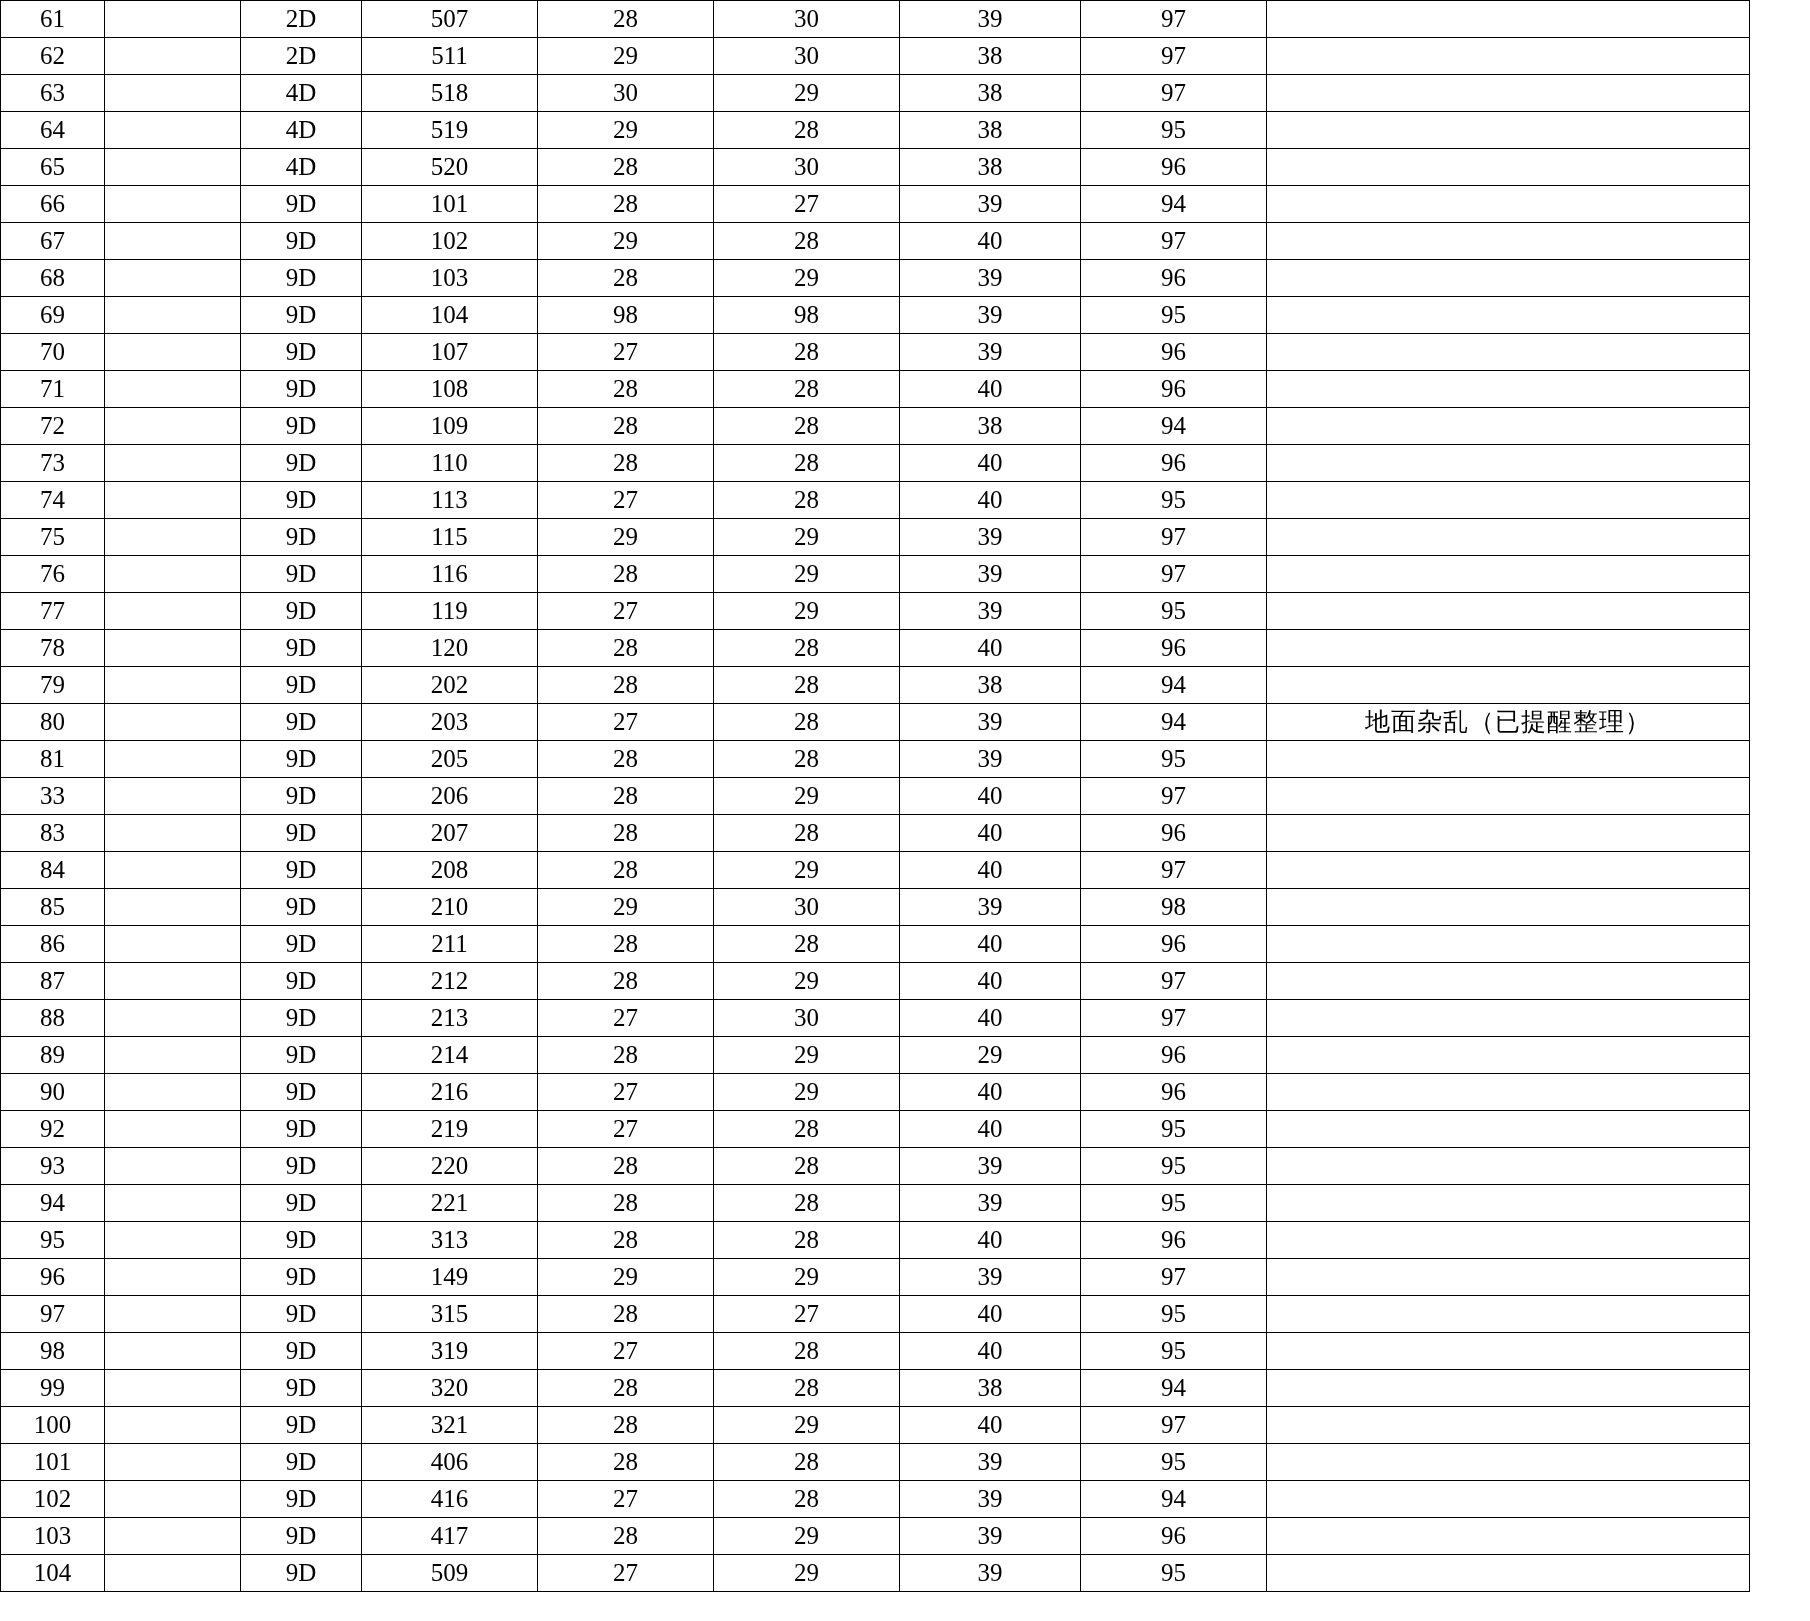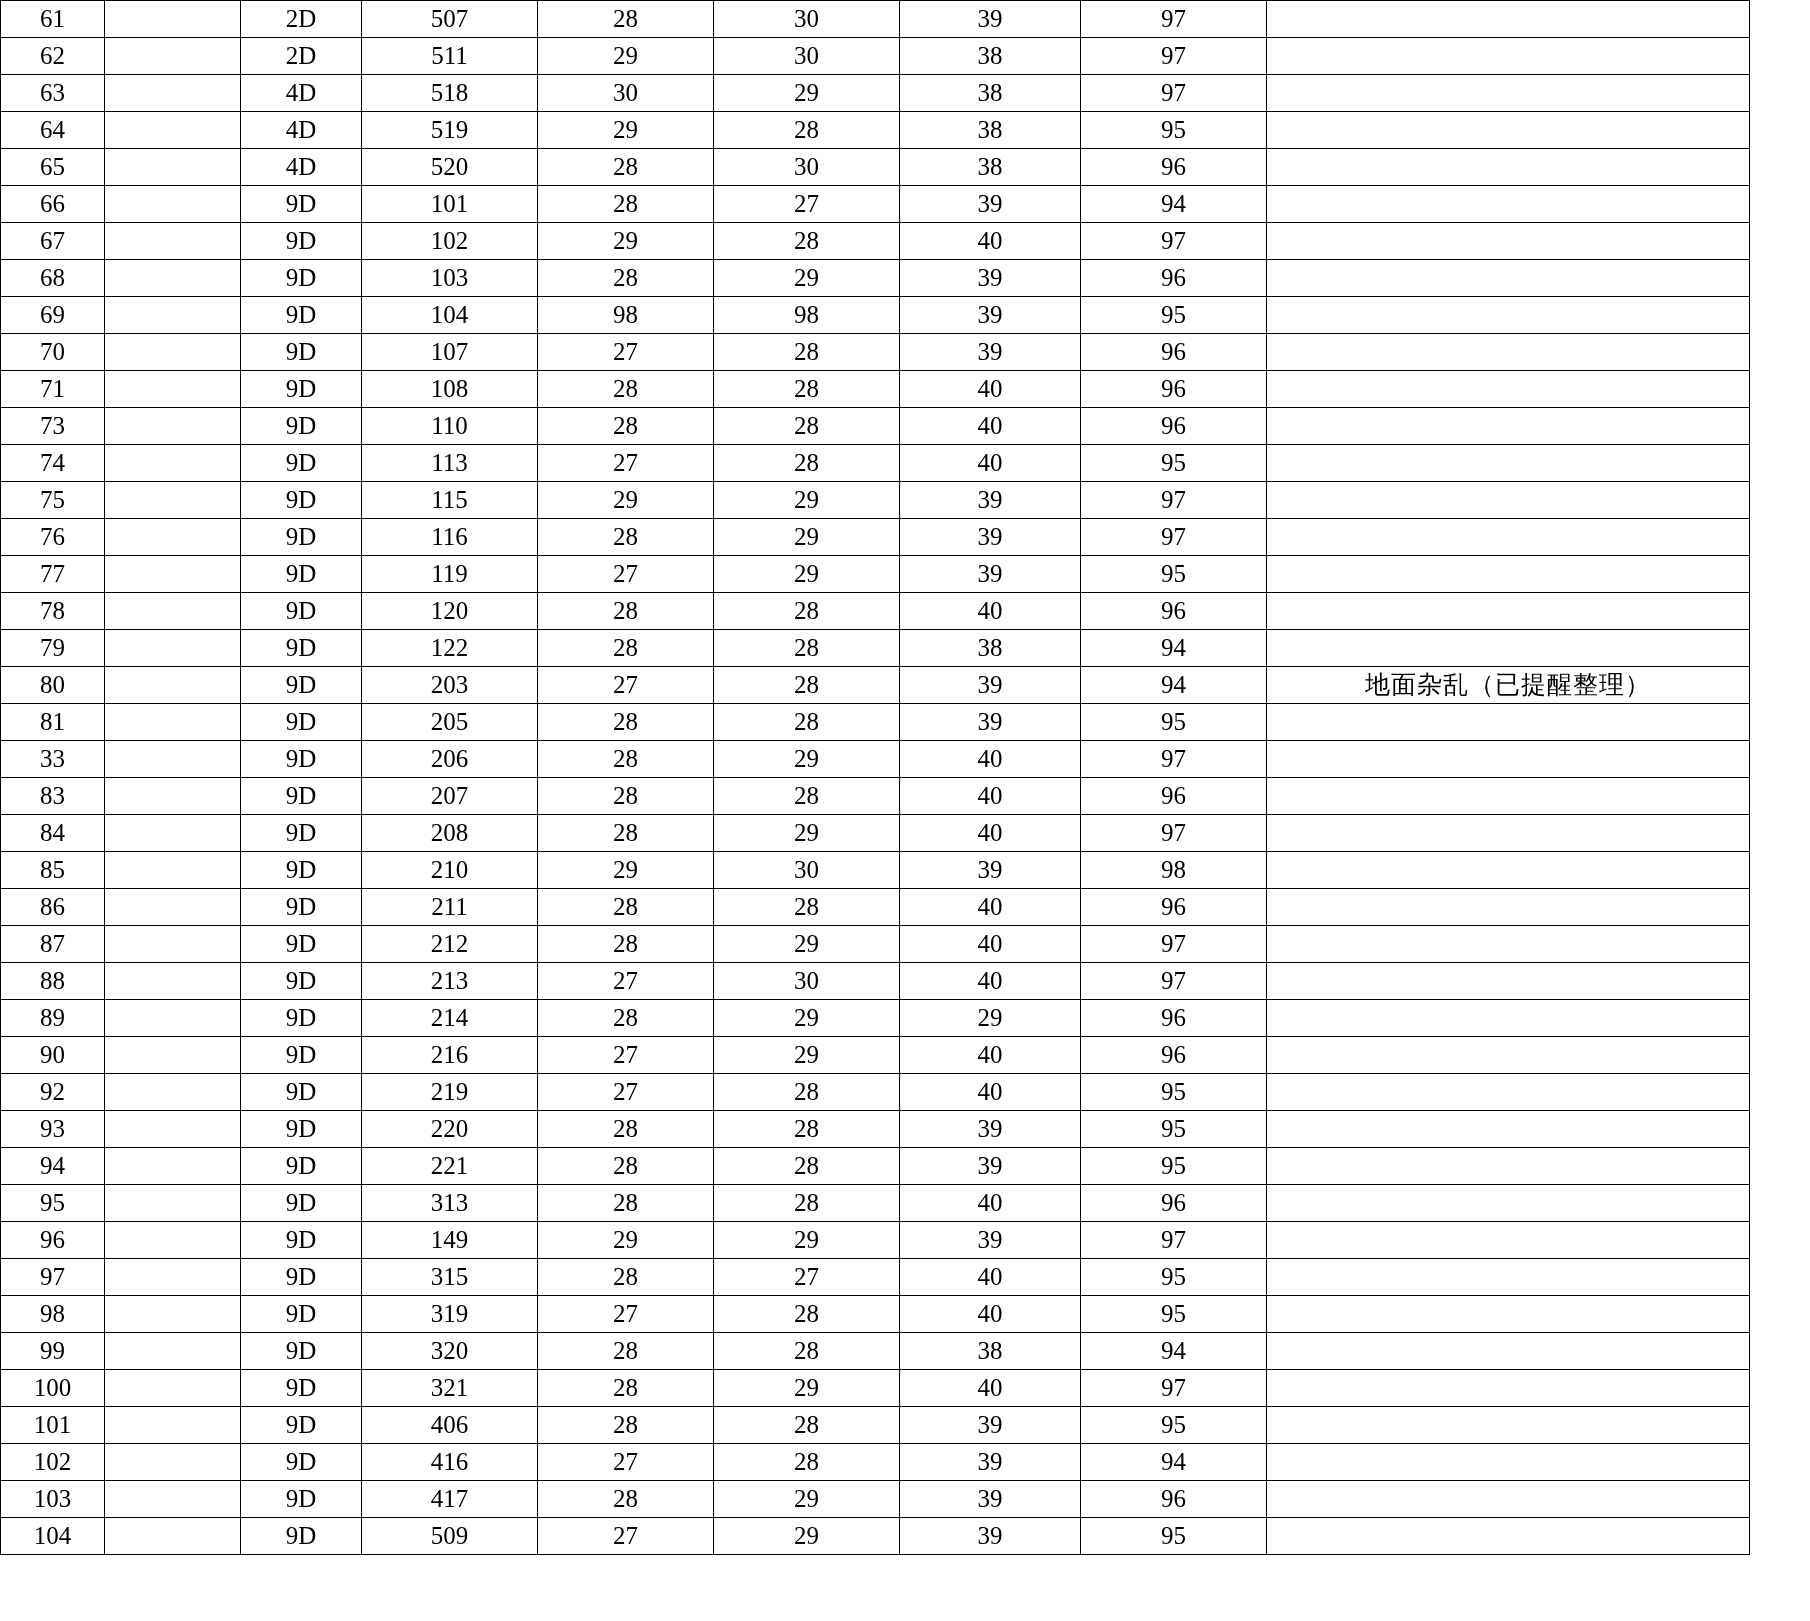--- a/index.html
+++ b/index.html
@@ -182,6 +182,17 @@
           <td class="c8 remark-cell"></td>
         </tr>
         <tr>
+          <td class="c0">72</td>
+          <td class="c1"></td>
+          <td class="c2">9D</td>
+          <td class="c3">109</td>
+          <td class="c4">28</td>
+          <td class="c5">28</td>
+          <td class="c6">38</td>
+          <td class="c7">94</td>
+          <td class="c8 remark-cell"></td>
+        </tr>
+        <tr>
           <td class="c0">73</td>
           <td class="c1"></td>
           <td class="c2">9D</td>

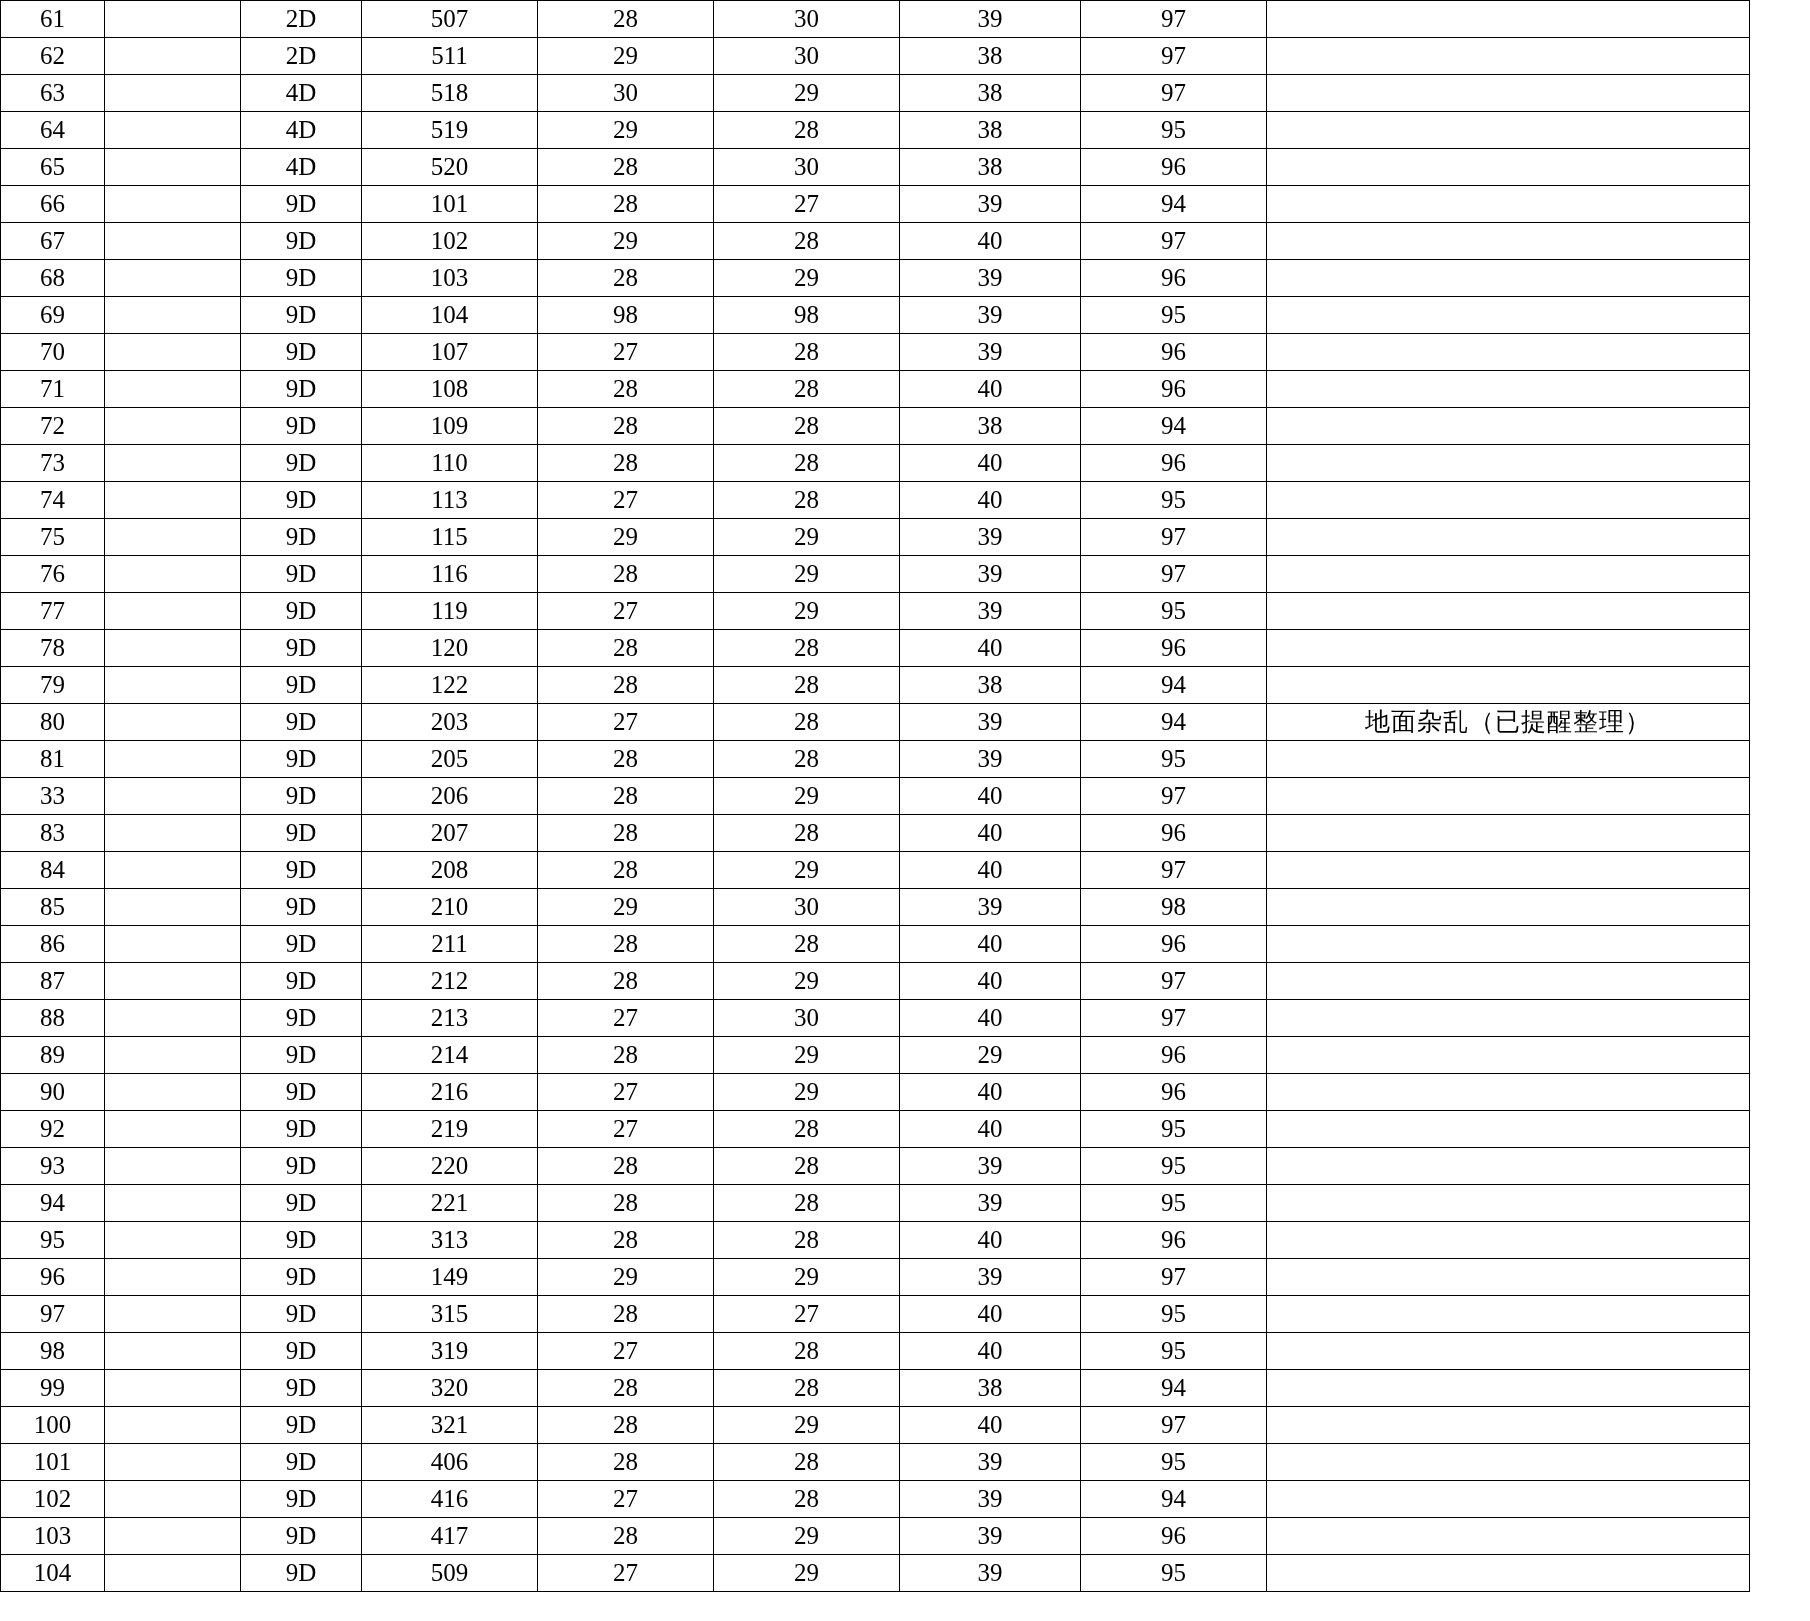--- a/index.html
+++ b/index.html
@@ -262,7 +262,7 @@
           <td class="c0">79</td>
           <td class="c1"></td>
           <td class="c2">9D</td>
-          <td class="c3">122</td>
+          <td class="c3">202</td>
           <td class="c4">28</td>
           <td class="c5">28</td>
           <td class="c6">38</td>

